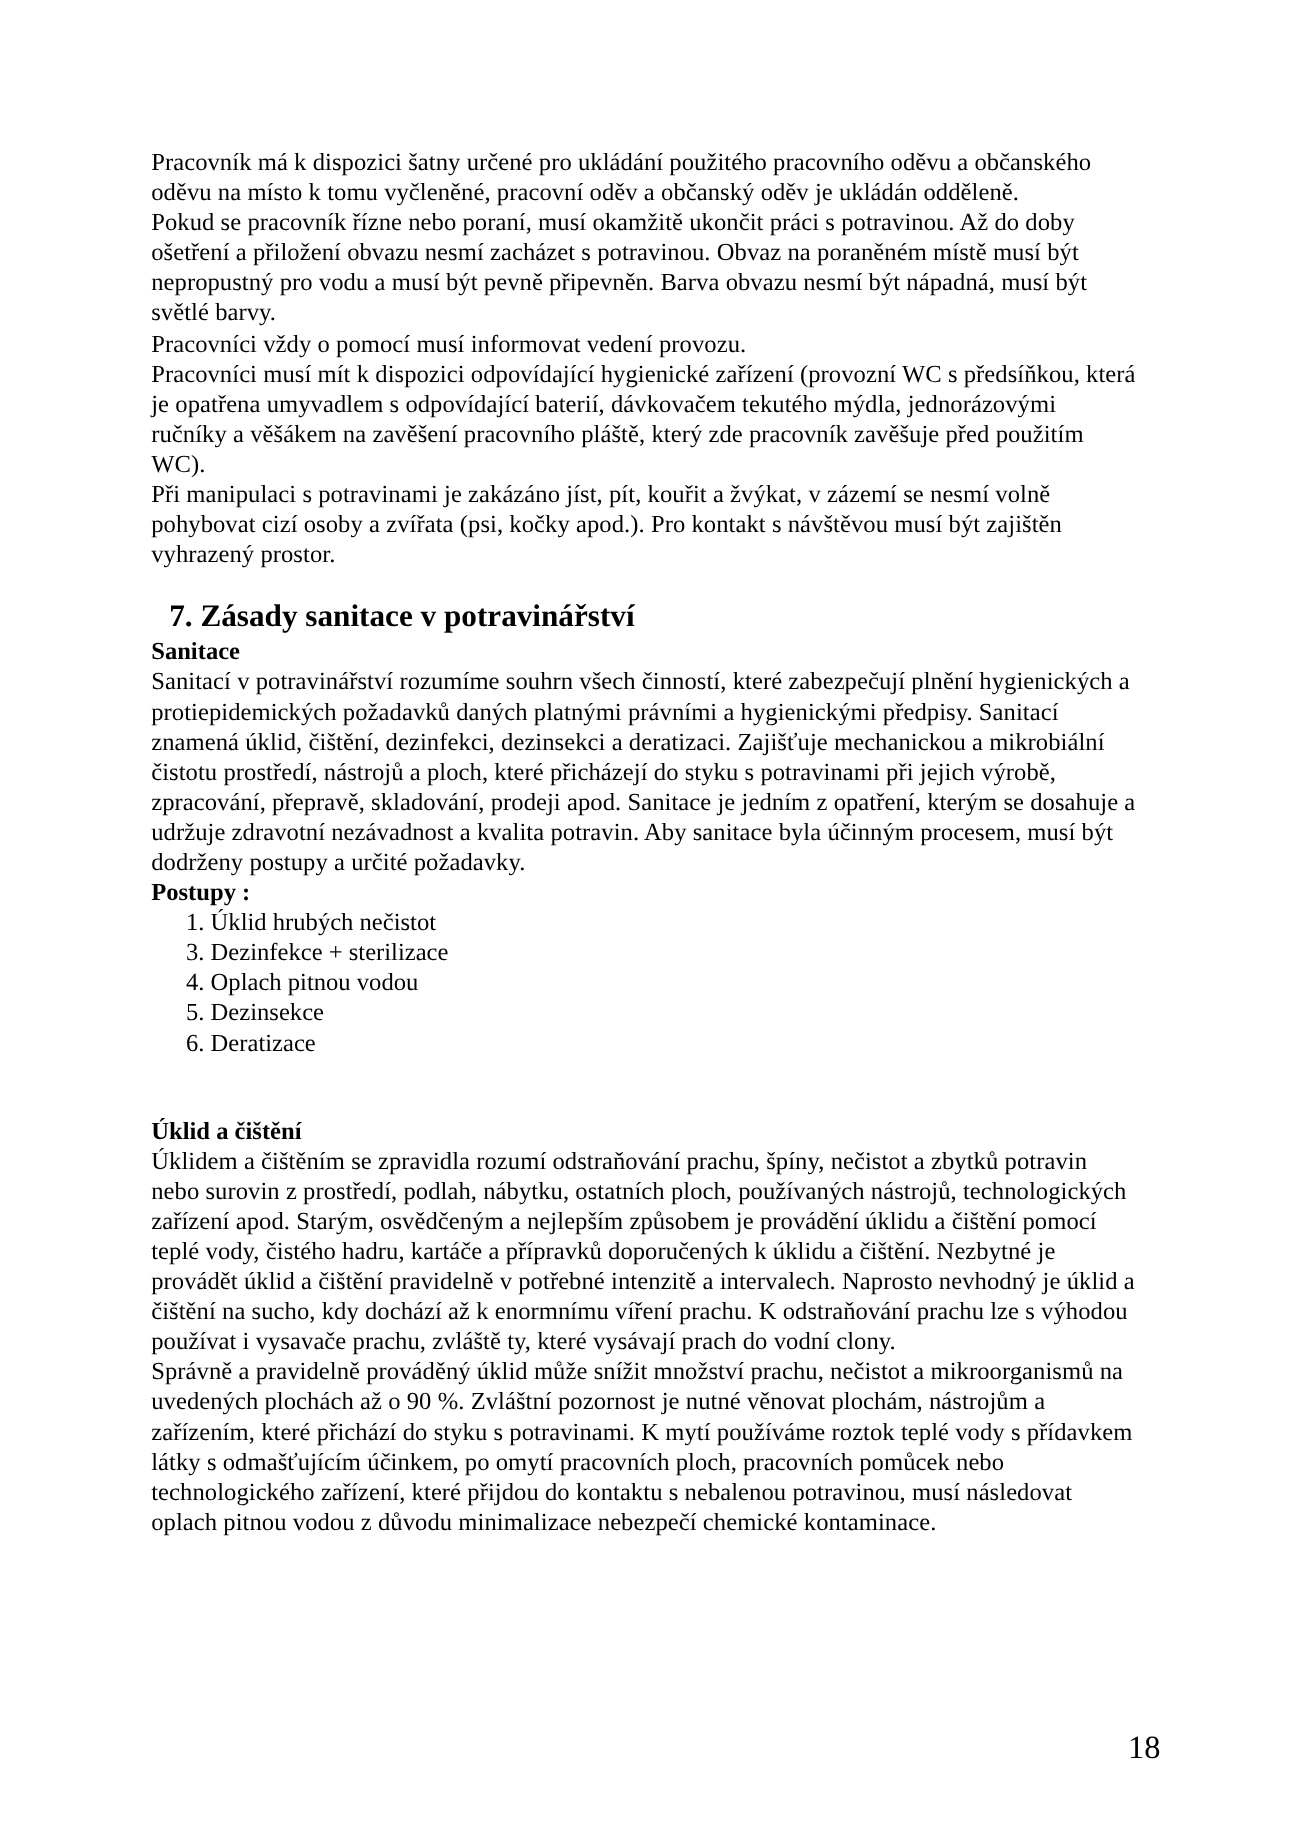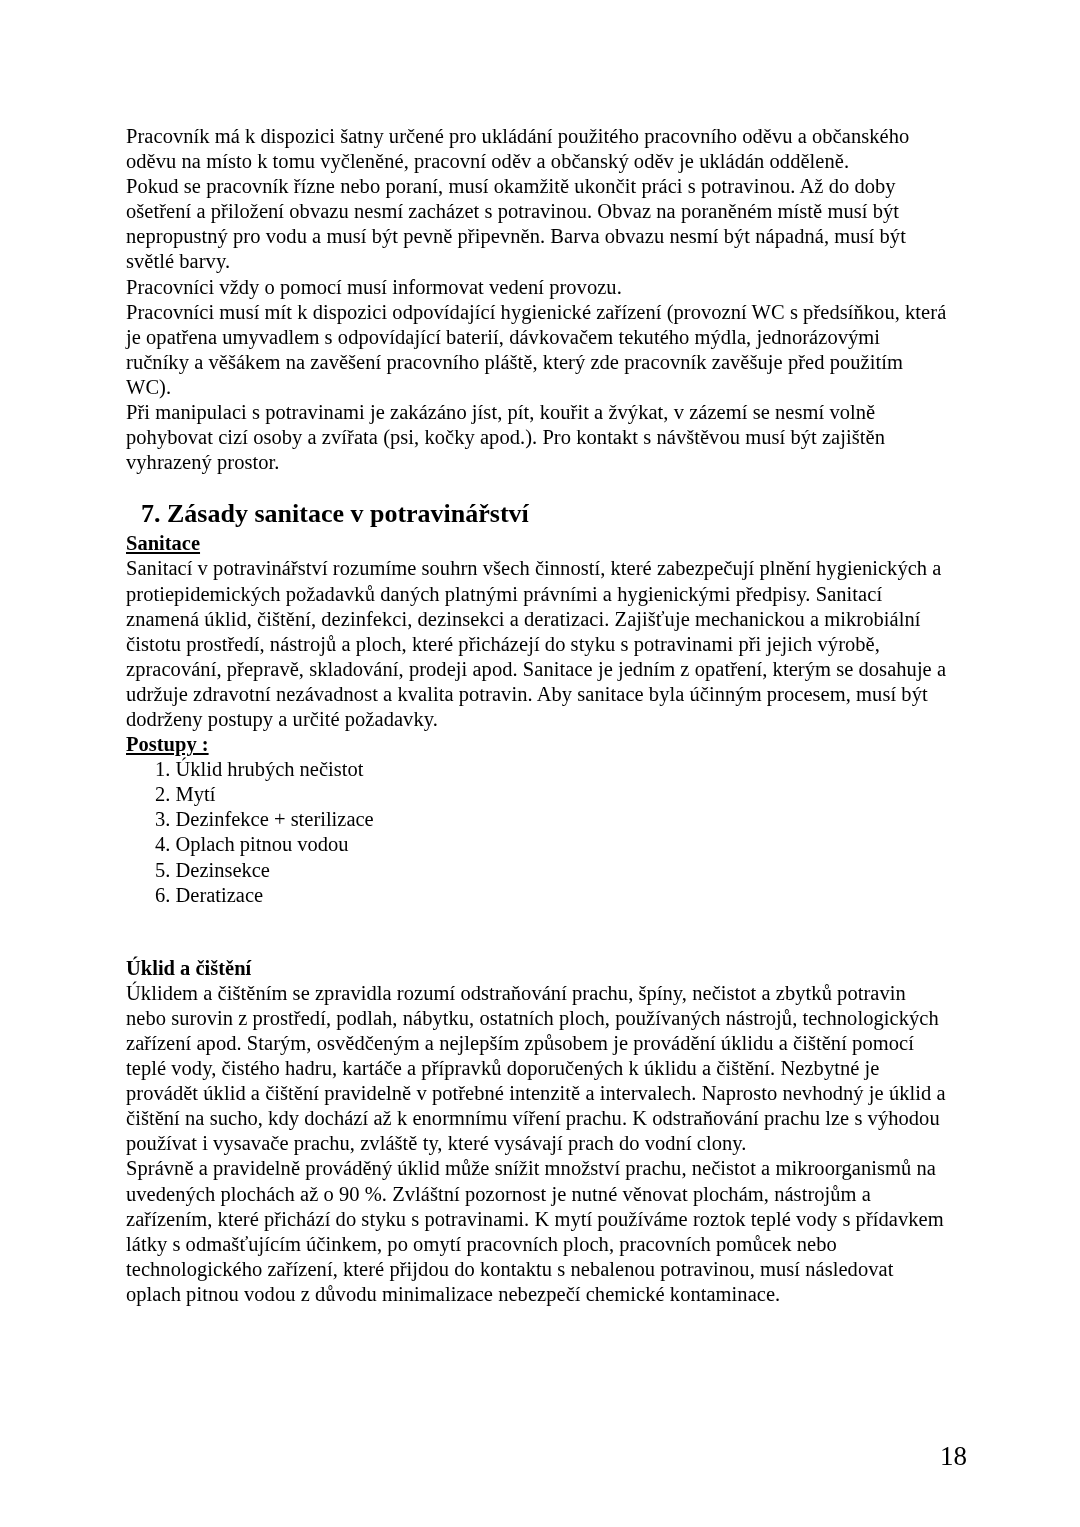--- a/index.html
+++ b/index.html
@@ -48,7 +48,6 @@
     font-weight: bold;
     line-height: 25.1px;
     margin: 0;
-    text-decoration: underline;
   }
   .sub-heading-spaced {
     font-size: 20.5px;

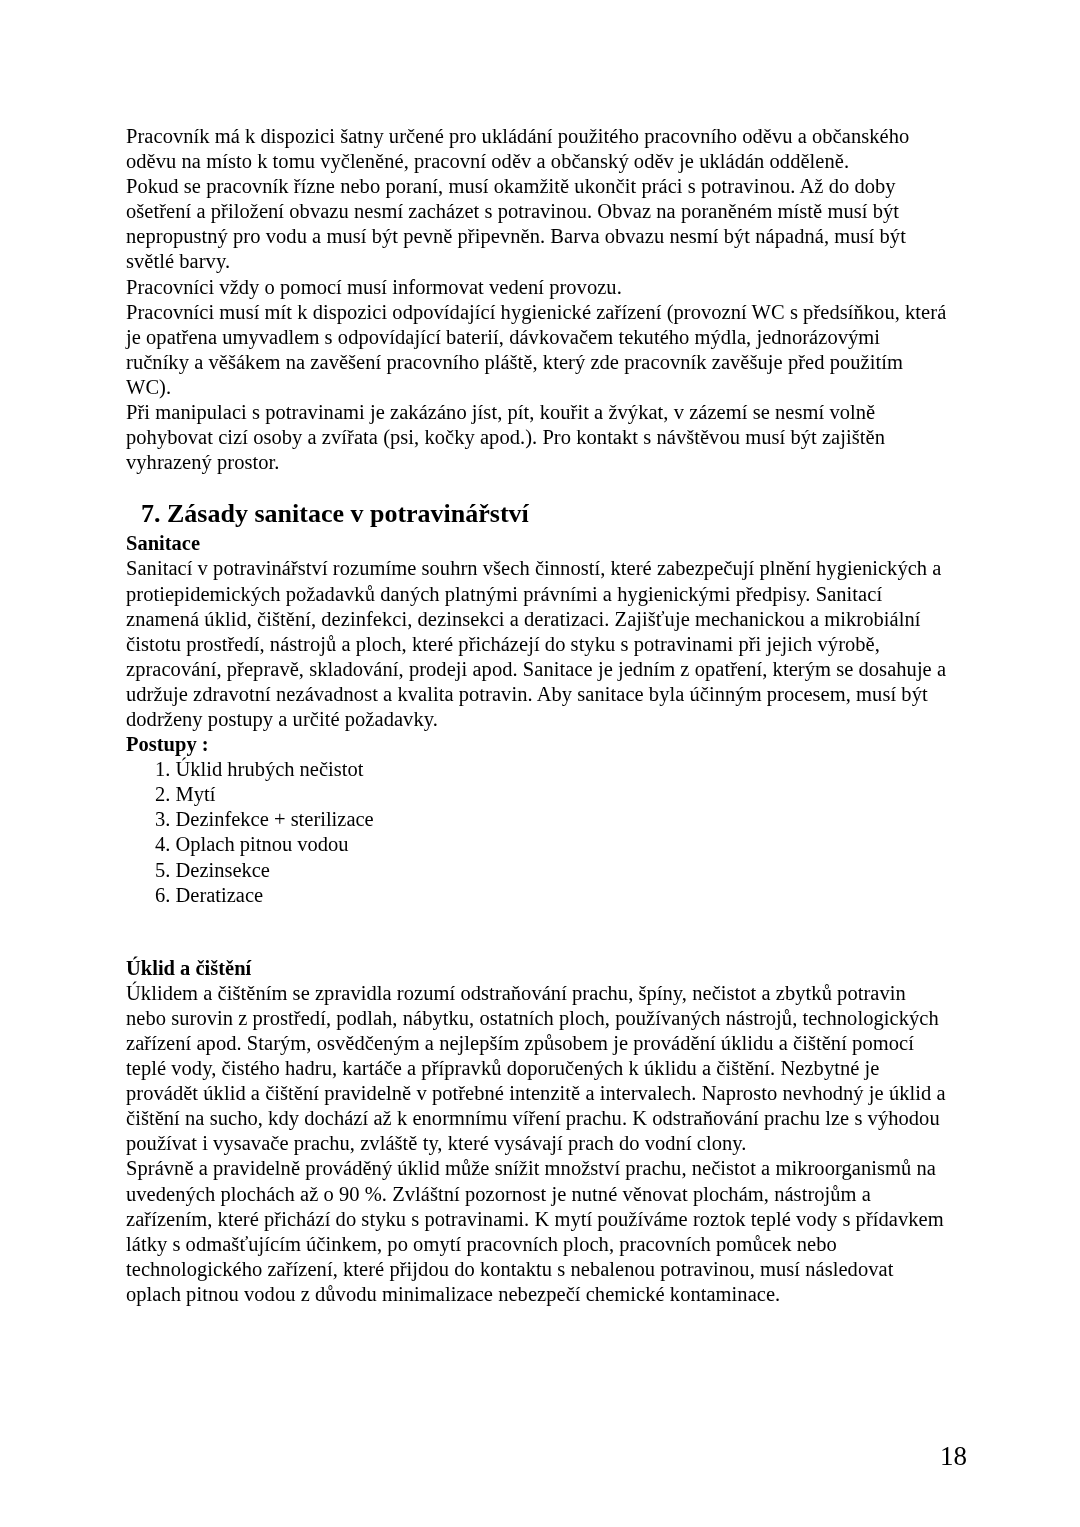--- a/index.html
+++ b/index.html
@@ -94,7 +94,6 @@
     <h2 class="sub-heading">Postupy :</h2>
     <ul class="list">
       <li>1. Úklid hrubých nečistot</li>
-      <li>2. Mytí</li>
       <li>3. Dezinfekce + sterilizace</li>
       <li>4. Oplach pitnou vodou</li>
       <li>5. Dezinsekce</li>

